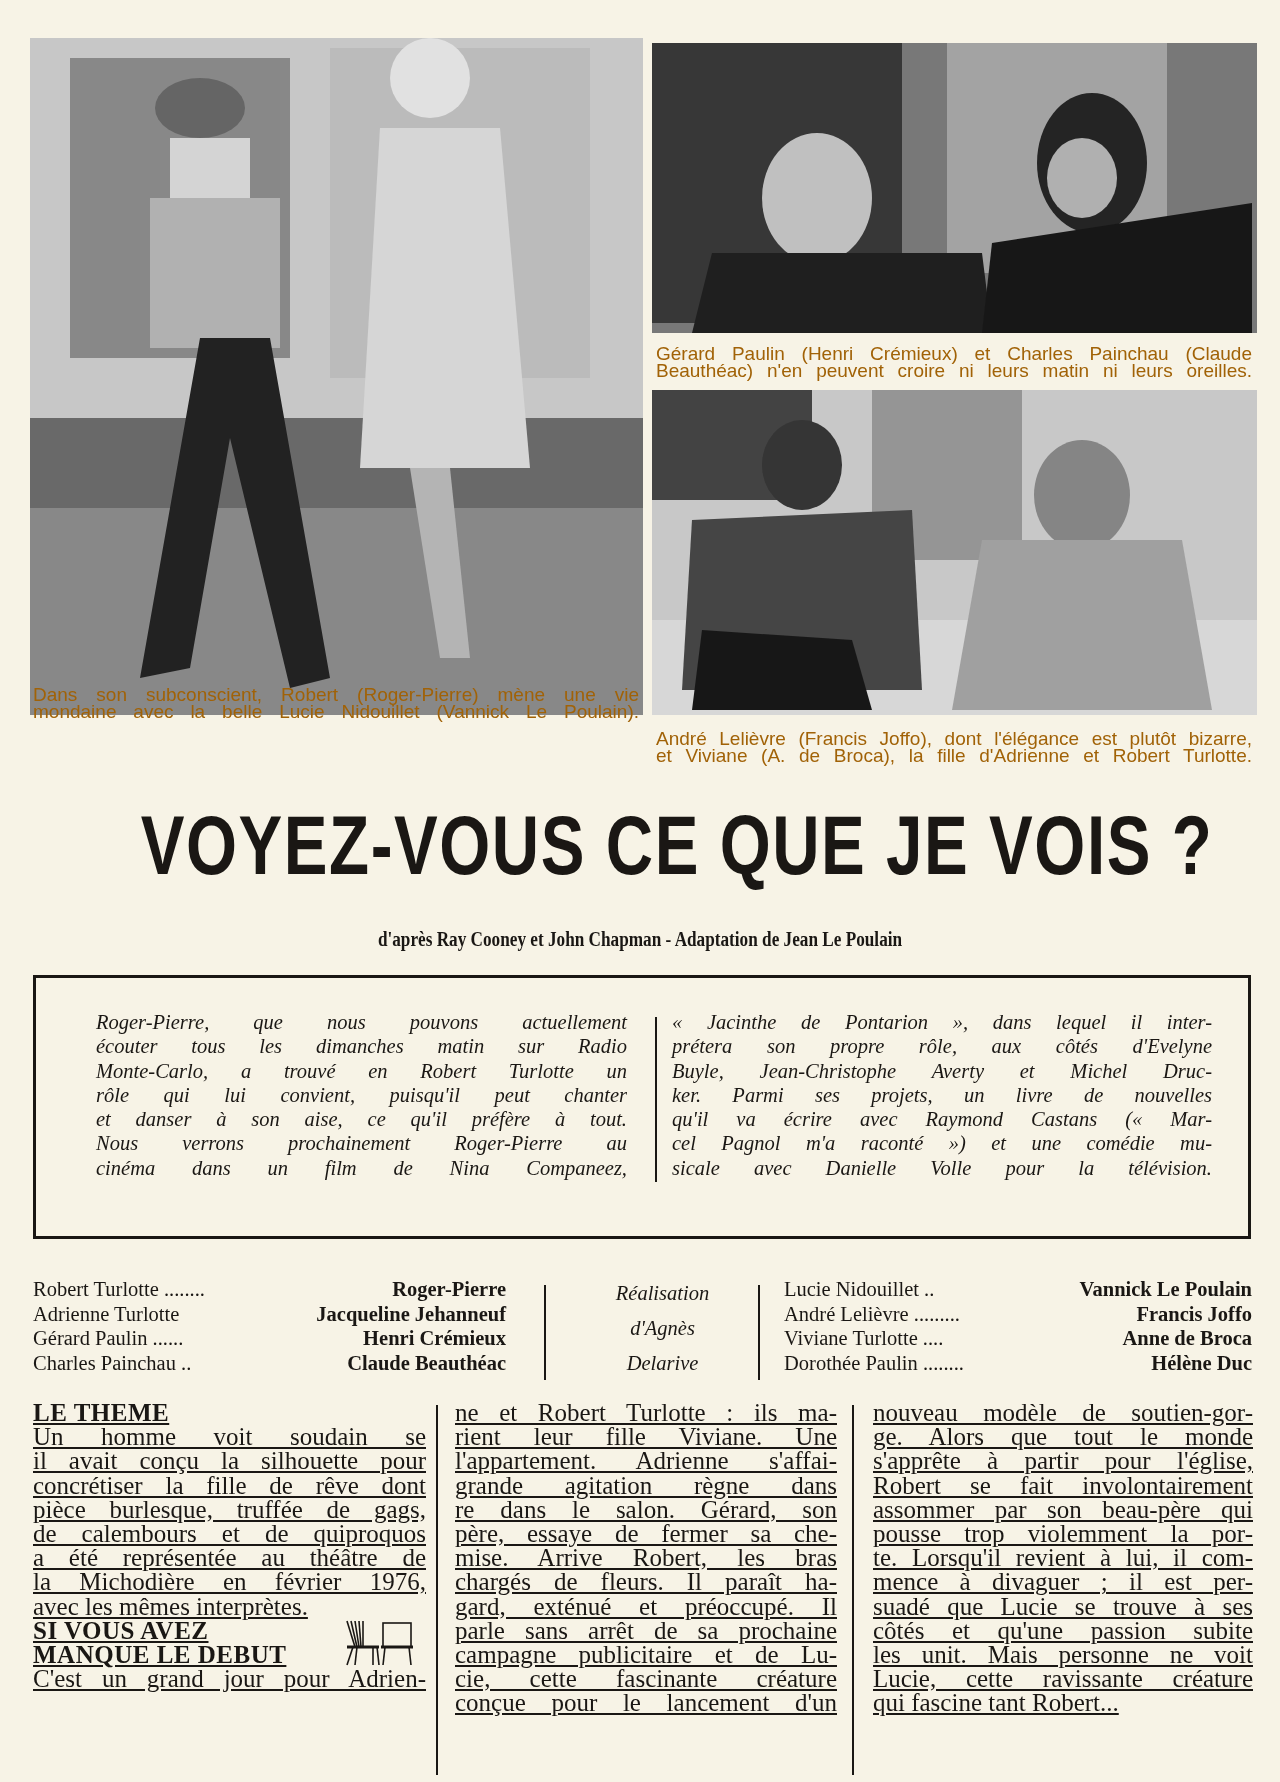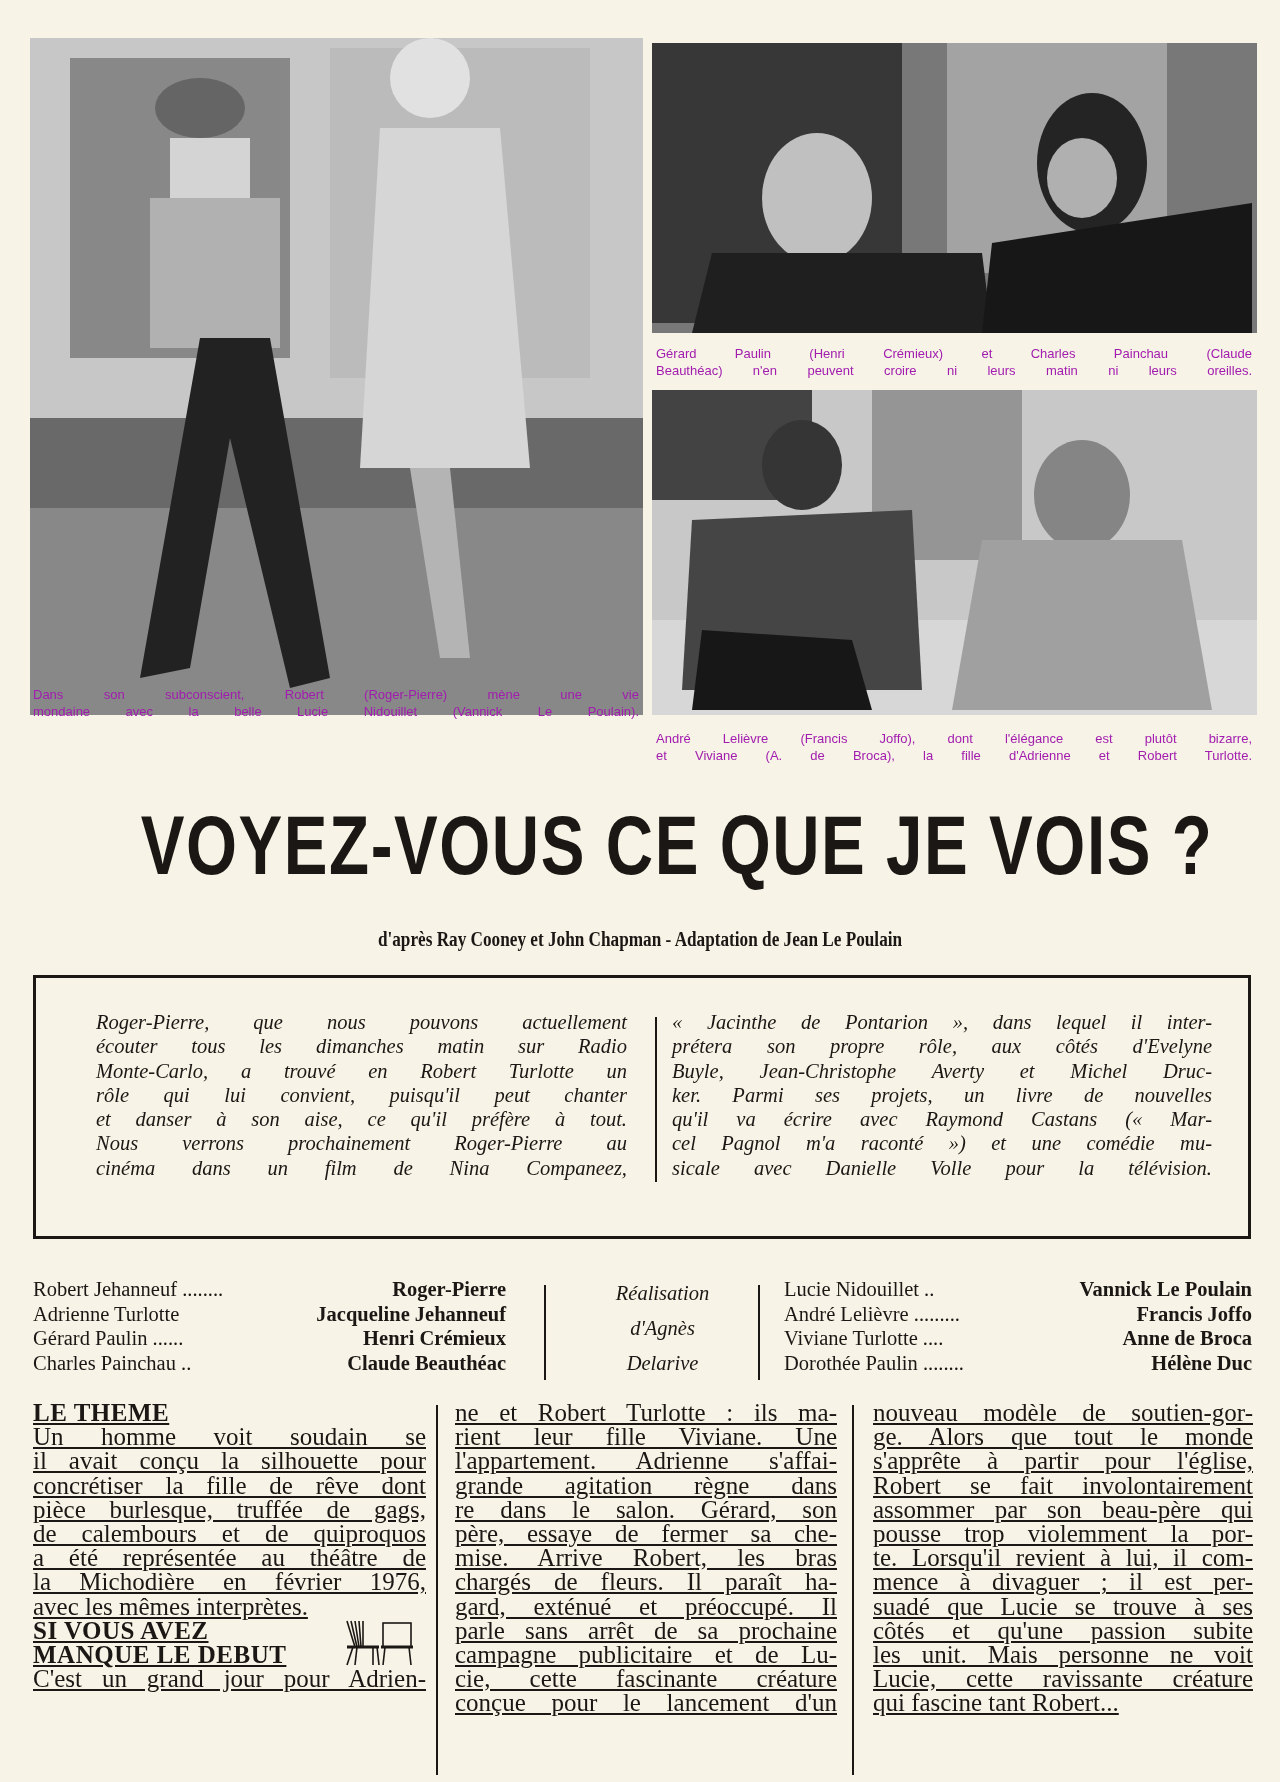--- a/index.html
+++ b/index.html
@@ -21,9 +21,9 @@
   .caption {
     position: absolute;
     font-family: "Liberation Sans", sans-serif;
-    font-size: 13px; line-height: 17px;
+    font-size: 19px; line-height: 17px;
     text-align: justify; text-align-last: justify;
-    color: #a21caf;
+    color: #a16207;
   }
   .caption div { text-align: justify; text-align-last: justify; }
 

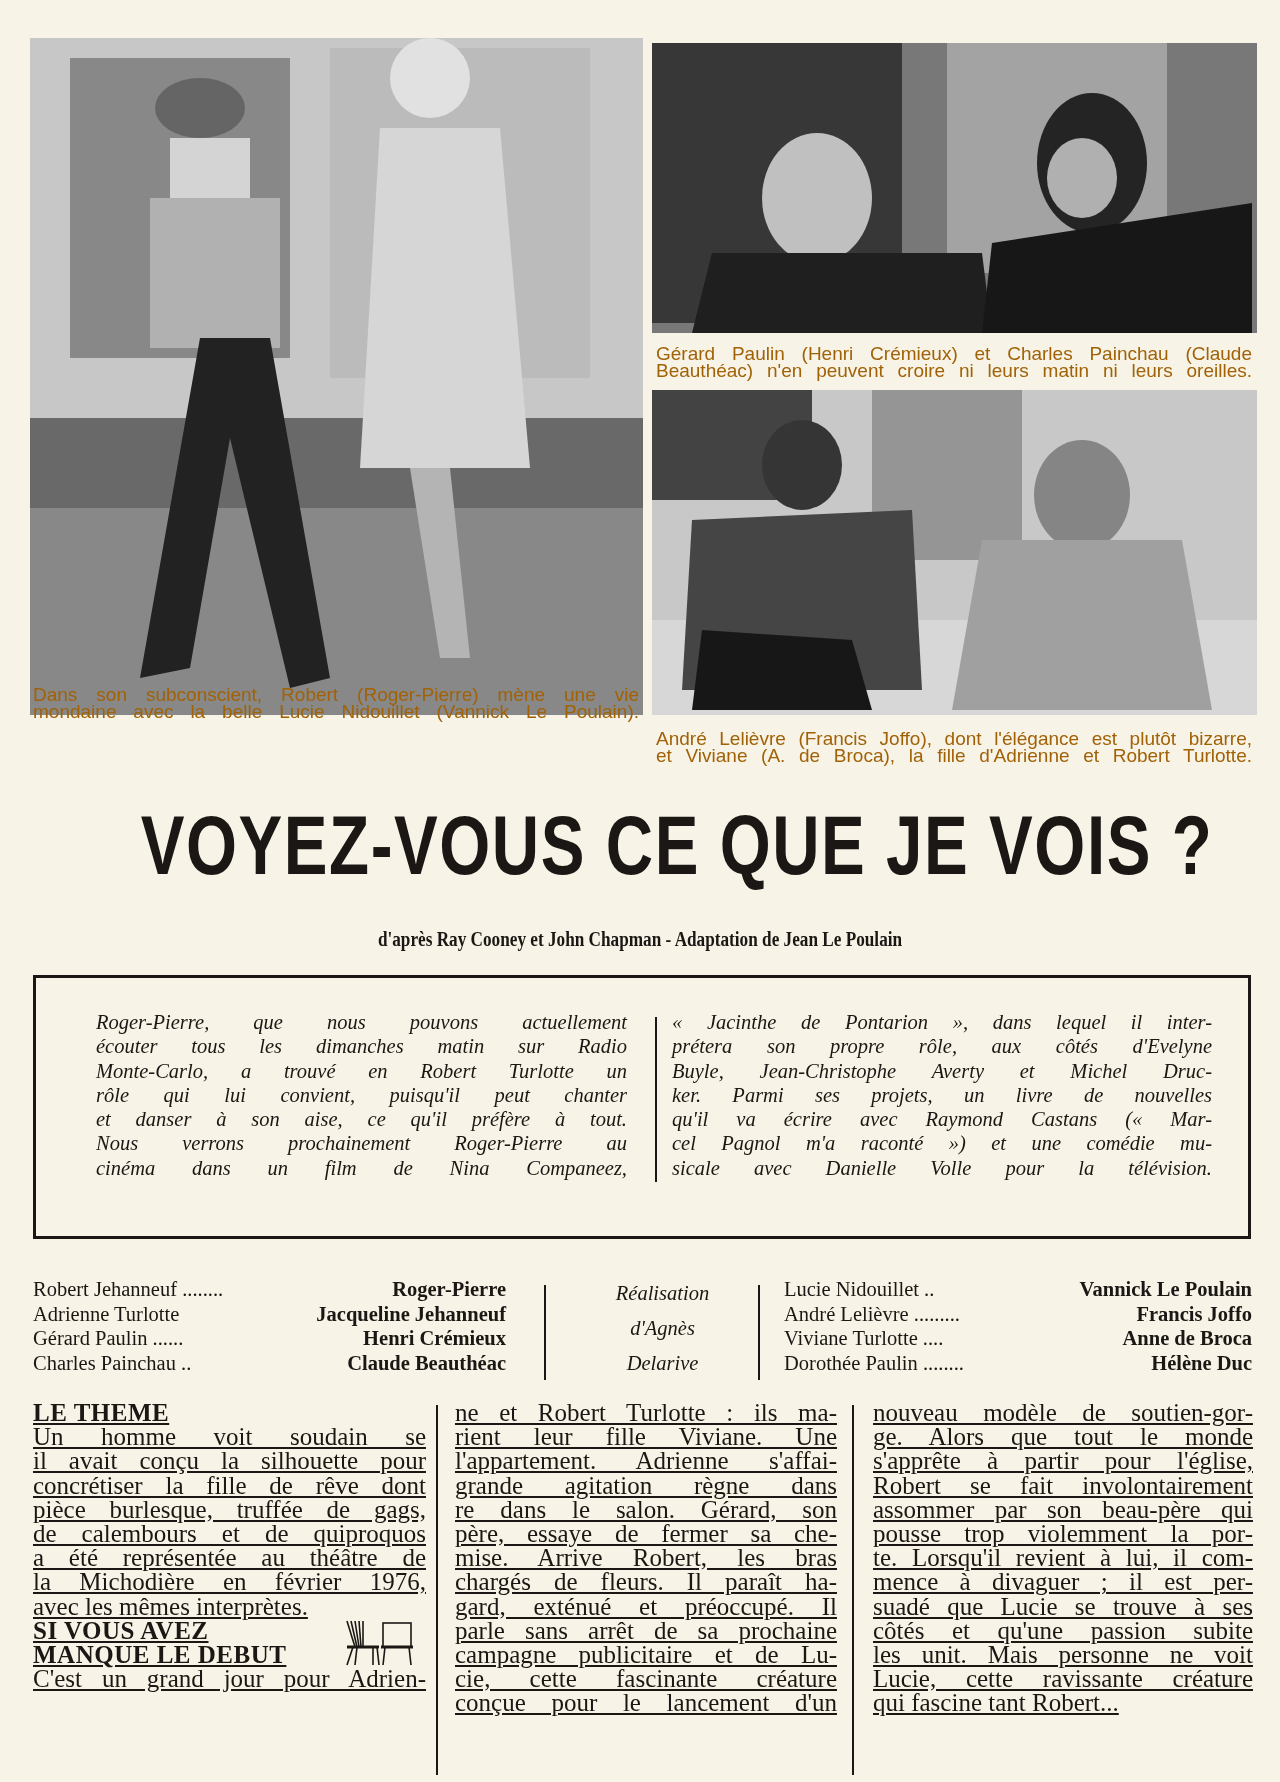--- a/index.html
+++ b/index.html
@@ -161,7 +161,7 @@
 
 <div class="cast-col" style="left:33px; width:473px;">
   <div class="cast-row">
-      <span>Robert Jehanneuf ........</span>
+      <span>Robert Turlotte ........</span>
       <span class="actor">Roger-Pierre</span>
     </div>
   <div class="cast-row">

